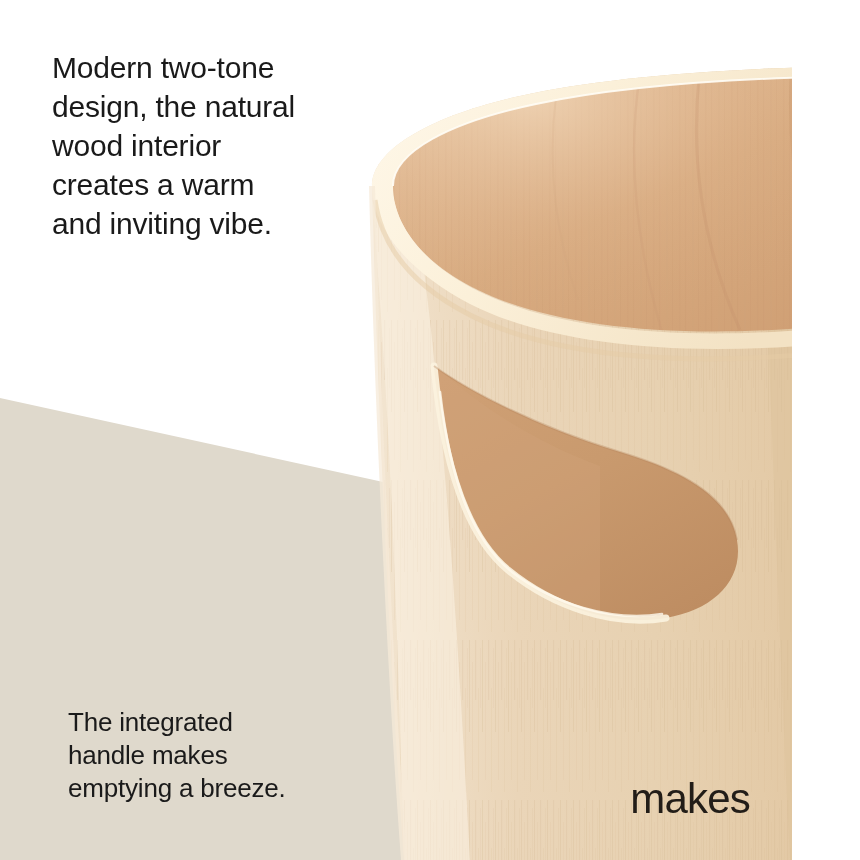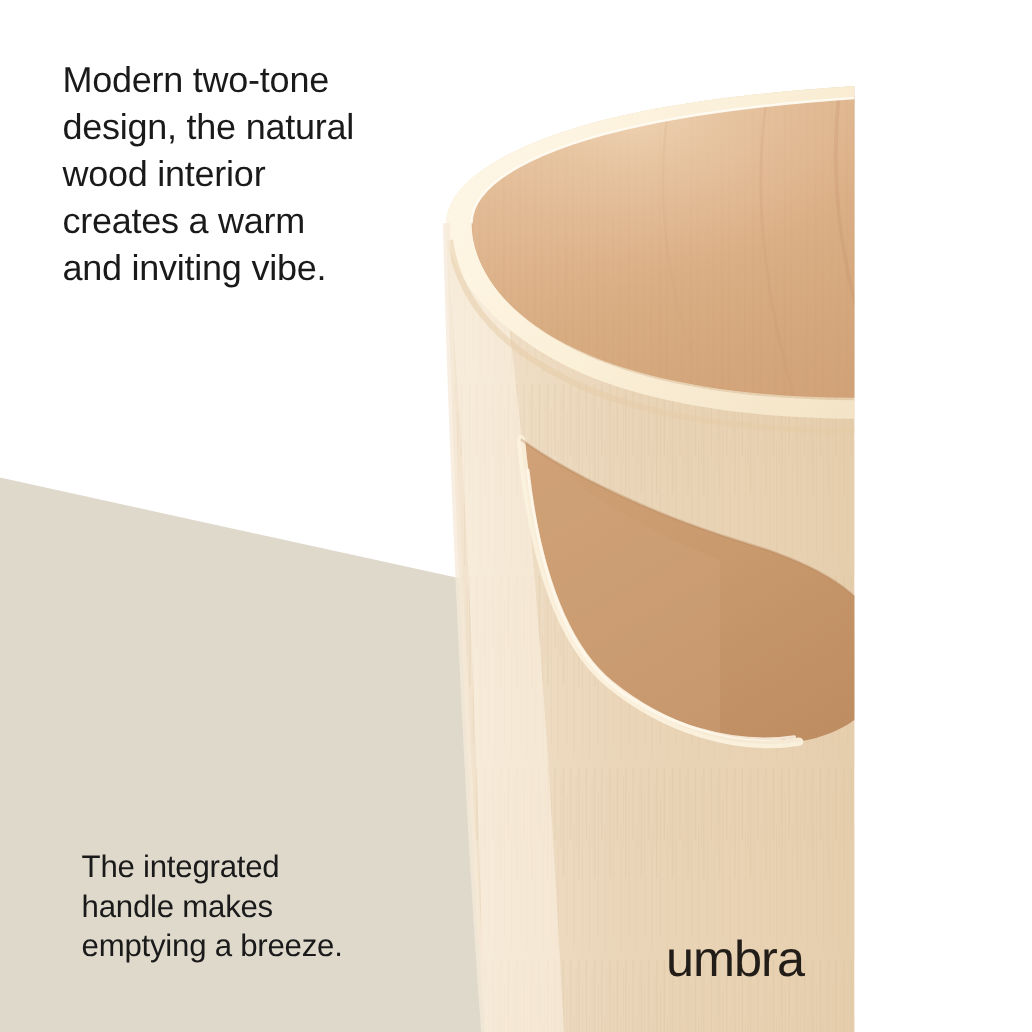--- a/index.html
+++ b/index.html
@@ -9,7 +9,7 @@
     font-family:"Liberation Sans", sans-serif;
     overflow:hidden;
   }
-  #stage{position:relative;width:712px;height:860px;overflow:hidden;background:#fff;}
+  #stage{position:relative;width:792px;height:860px;overflow:hidden;background:#fff;}
 
   
   .bg-white{position:absolute;inset:0;background:#ffffff;}

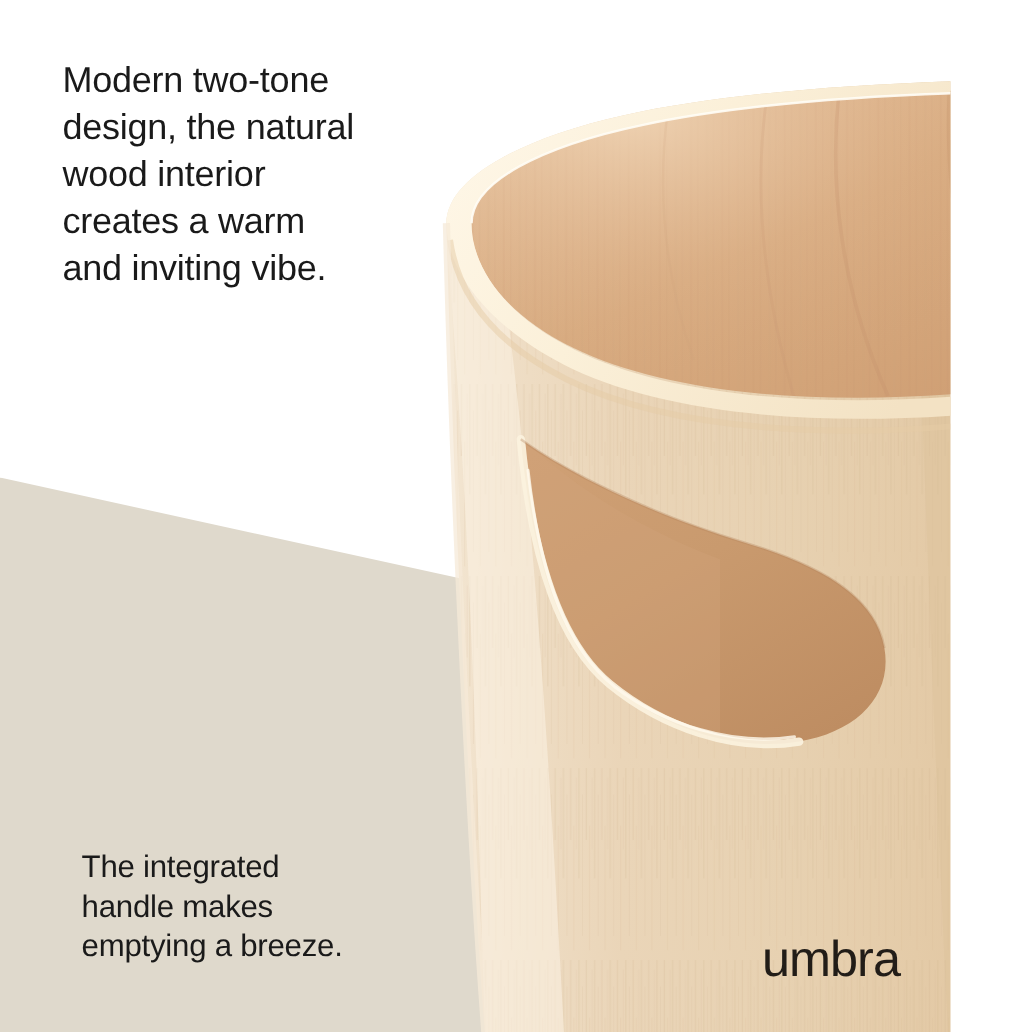--- a/index.html
+++ b/index.html
@@ -225,7 +225,7 @@
 handle makes
 emptying a breeze.</div>
 
-  <div class="brand">umbra</div>
+  <div class="brand">makes</div>
 
 </div>
 

